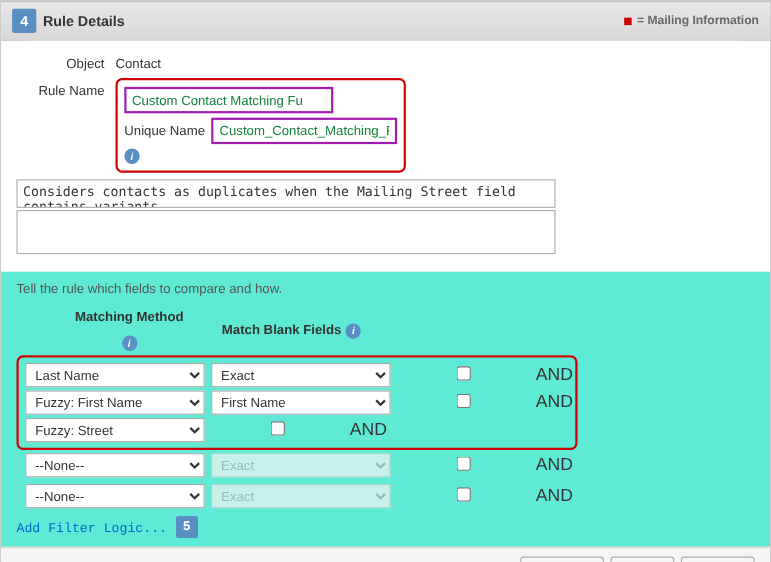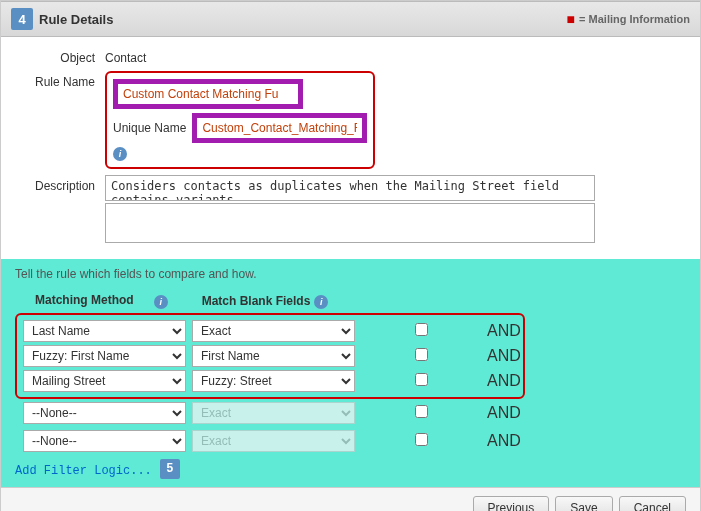--- a/index.html
+++ b/index.html
@@ -91,11 +91,11 @@
     }
     .form-input {
       width: 100%;
-      border: 5px solid #a21caf;
+      border: 2px solid #a21caf;
       padding: 3px 5px;
       font-size: 12px;
       background: #fff;
-      color: #c2410c;
+      color: #15803d;
       margin-bottom: 4px;
       max-width: 200px;
     }

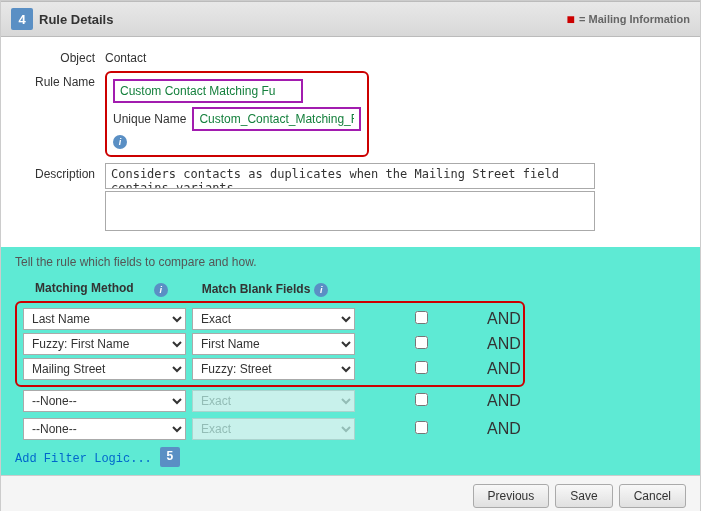--- a/index.html
+++ b/index.html
@@ -304,7 +304,6 @@
     </div>
 
     <div class="form-row">
-      <div class="form-label">Description</div>
       <div class="description-section" style="flex:1;">
         <textarea class="desc-first-line" style="resize: none; max-width: 490px; height: 26px; overflow: hidden;">Considers contacts as duplicates when the Mailing Street field contains variants.</textarea>
         <div class="desc-empty-box" style="max-width:490px;border:1px solid #aaa;height:40px;background:#fff;"></div>

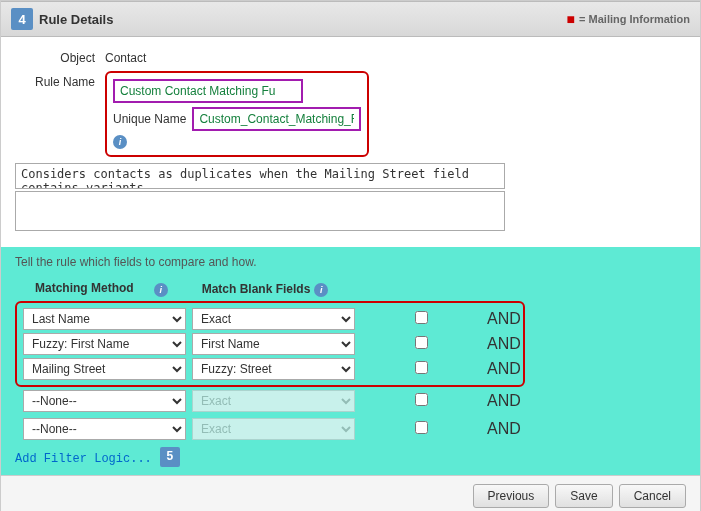--- a/index.html
+++ b/index.html
@@ -317,7 +317,7 @@
 
     <div class="criteria-header-row">
       <div style="width:10px;"></div>
-      <div class="col-method" style="display:flex;align-items:flex-start;gap:20px;">
+      <div class="col-method" style="display:flex;align-items:center;gap:8px;flex-direction:column;">
         <span>Matching Method</span>
         <span class="info-icon">i</span>
       </div>

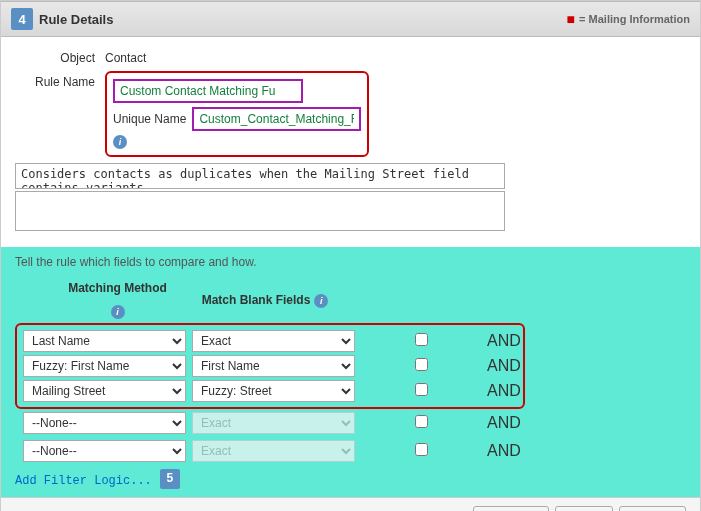--- a/index.html
+++ b/index.html
@@ -360,9 +360,6 @@
 
         <div class="criteria-row">
           <select class="row-select">
-            <option>Mailing Street</option>
-          </select>
-          <select class="row-select">
             <option>Fuzzy: Street</option>
           </select>
           <div style="width:120px;text-align:center;">

